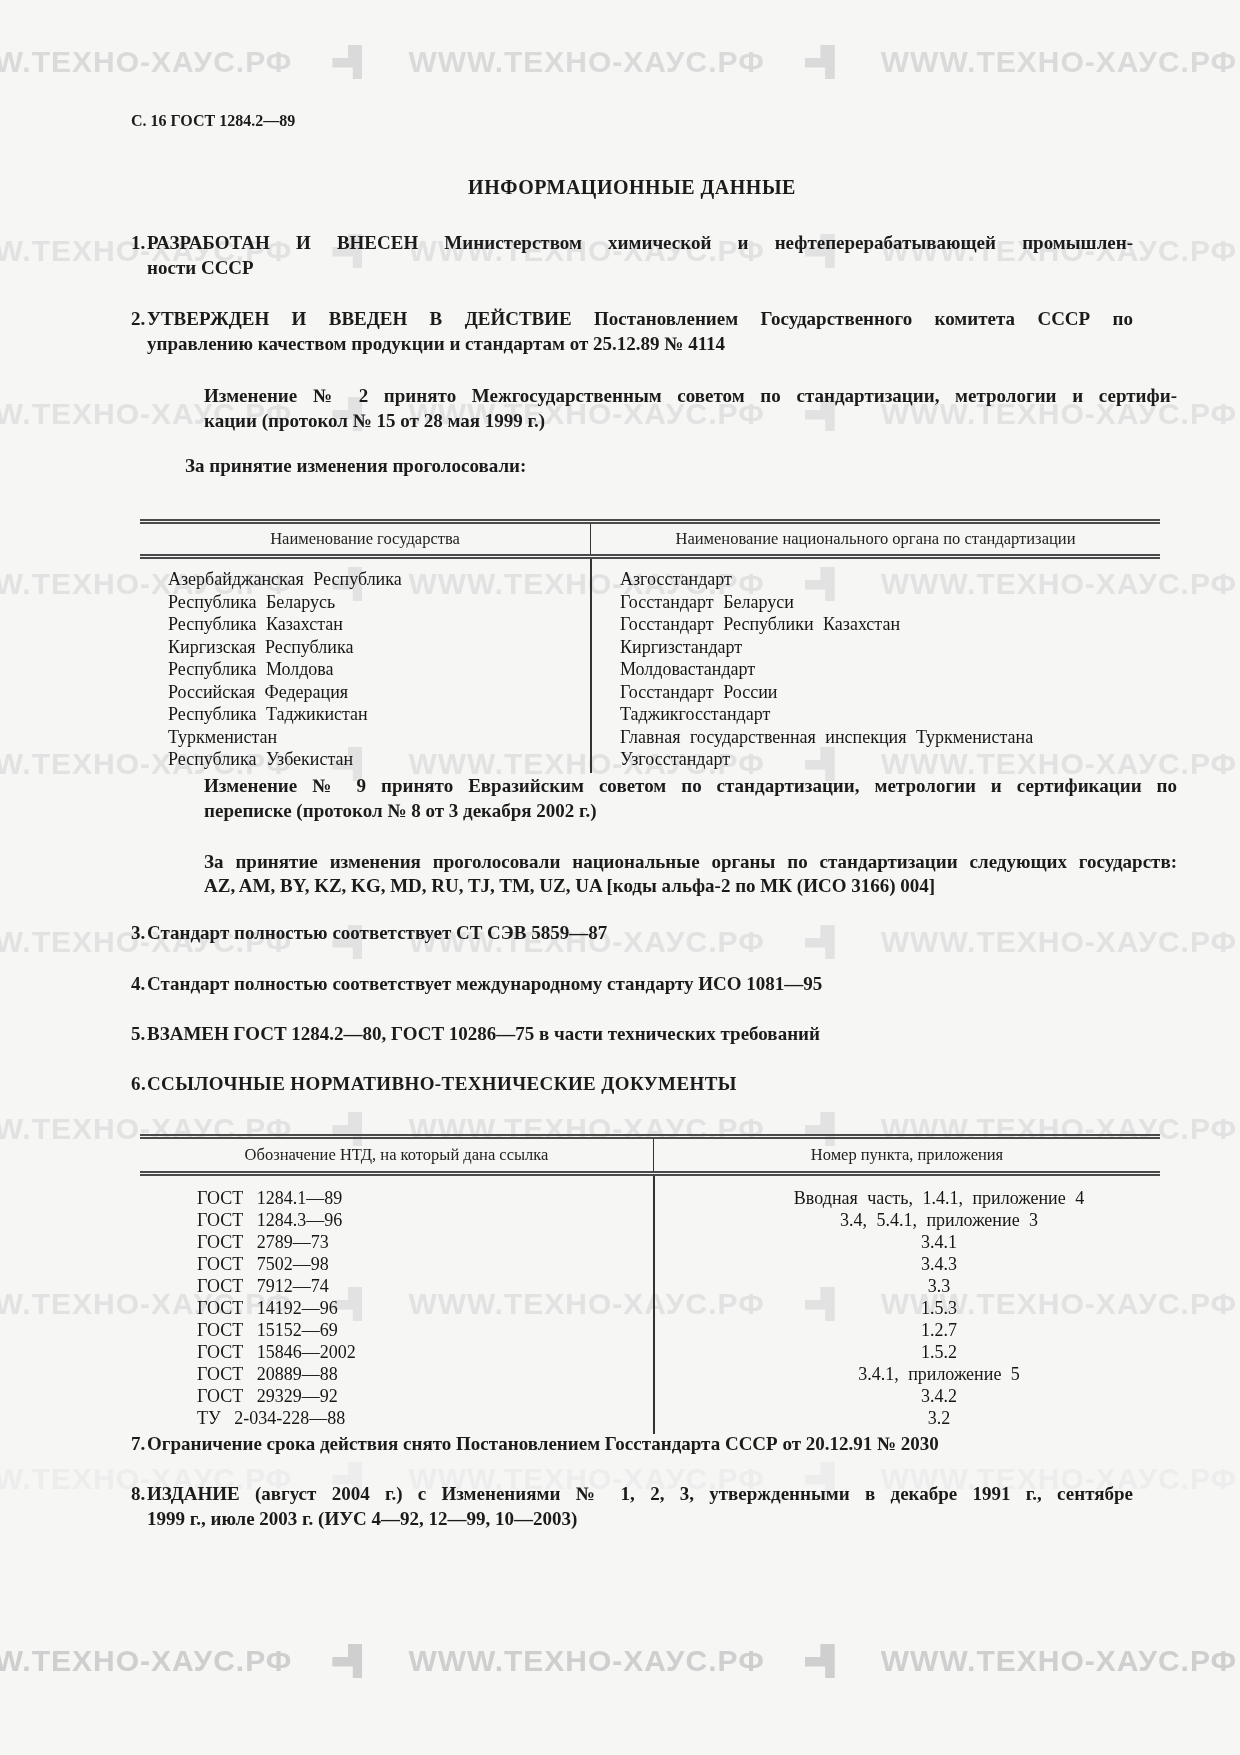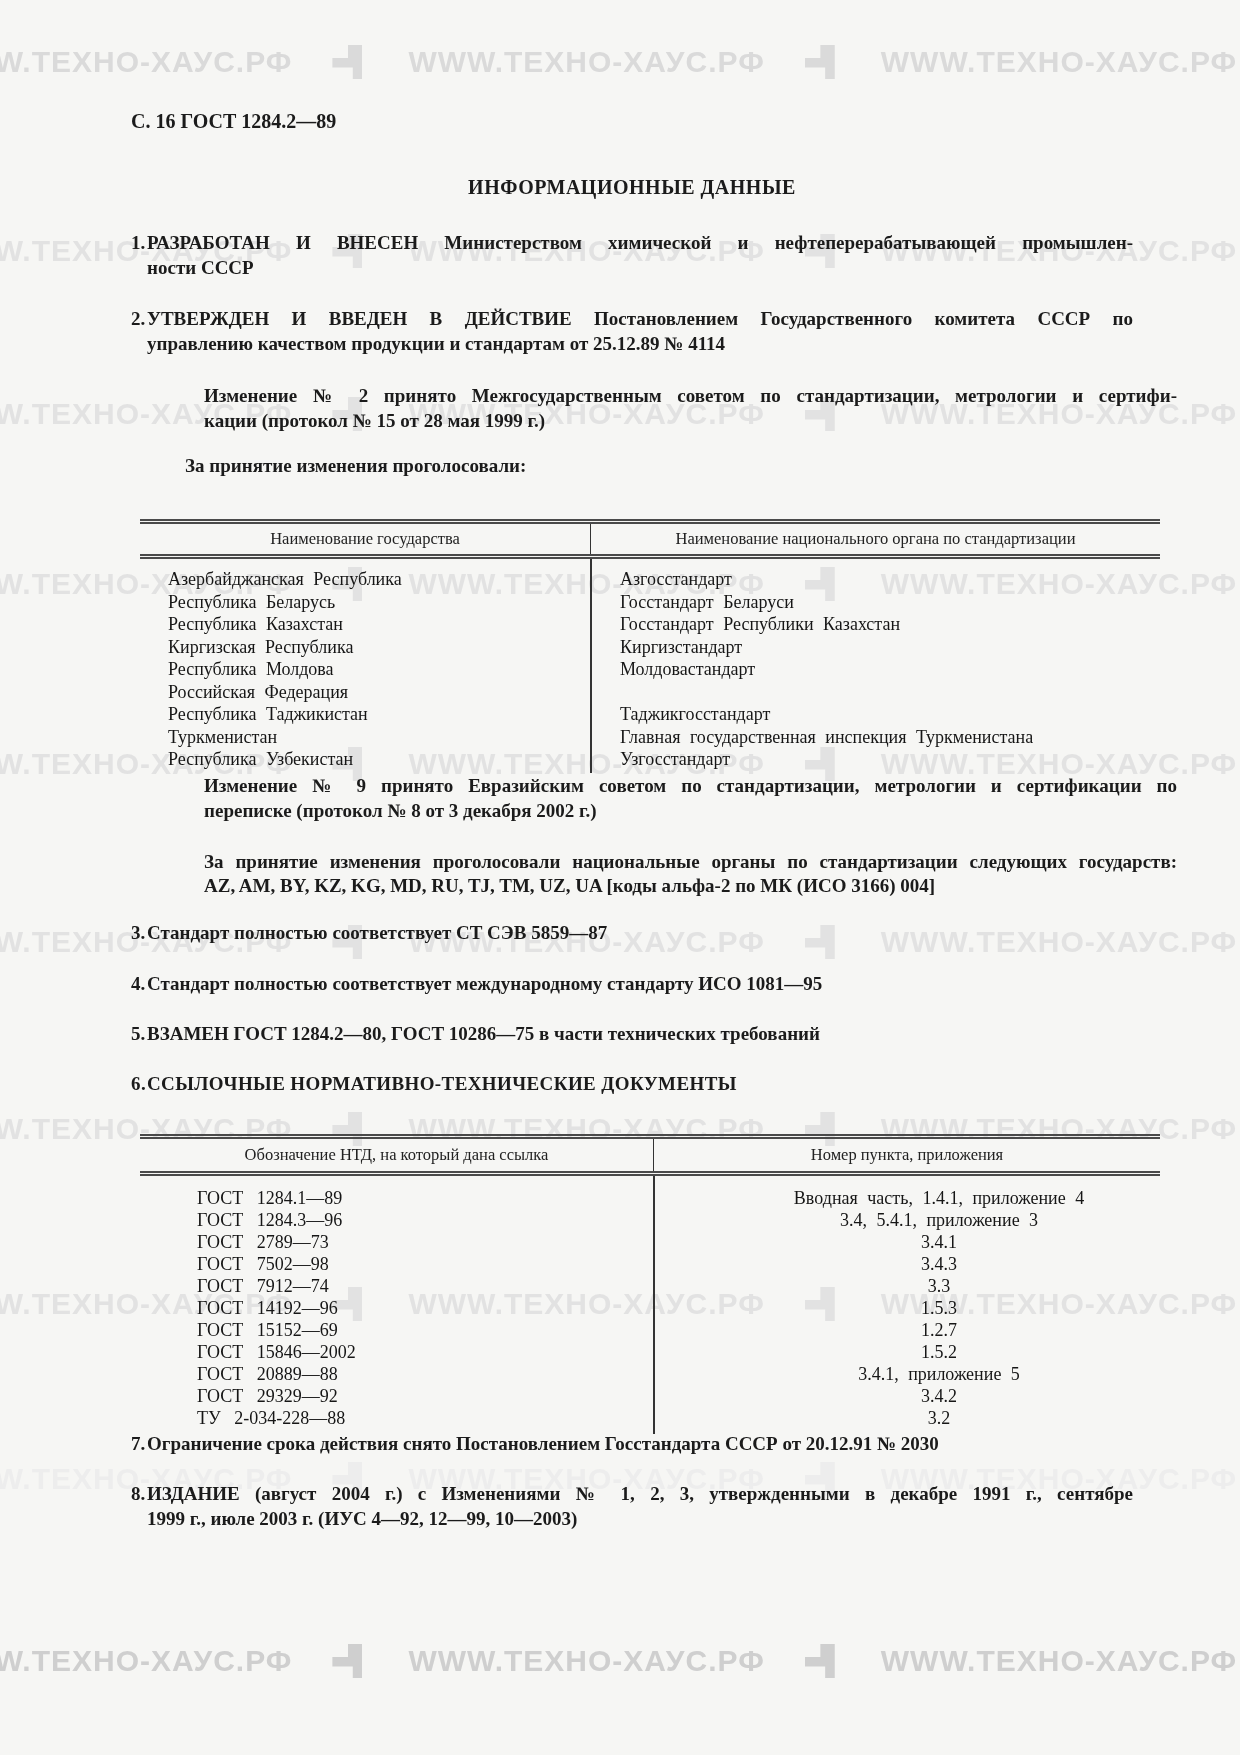--- a/index.html
+++ b/index.html
@@ -38,7 +38,7 @@
   .par{left:160px;width:973px;margin-left:44px;}
   .line{display:block;}
   .jfull{text-align:justify;text-align-last:justify;}
-  .page-header{left:131px;top:108px;font-weight:700;font-size:20px;line-height:26px;}
+  .page-header{left:131px;top:108px;font-weight:700;font-size:16px;line-height:26px;}
   .doc-title{left:131px;top:176px;width:1002px;text-align:center;
     font-weight:700;font-size:20px;letter-spacing:.5px;}
   

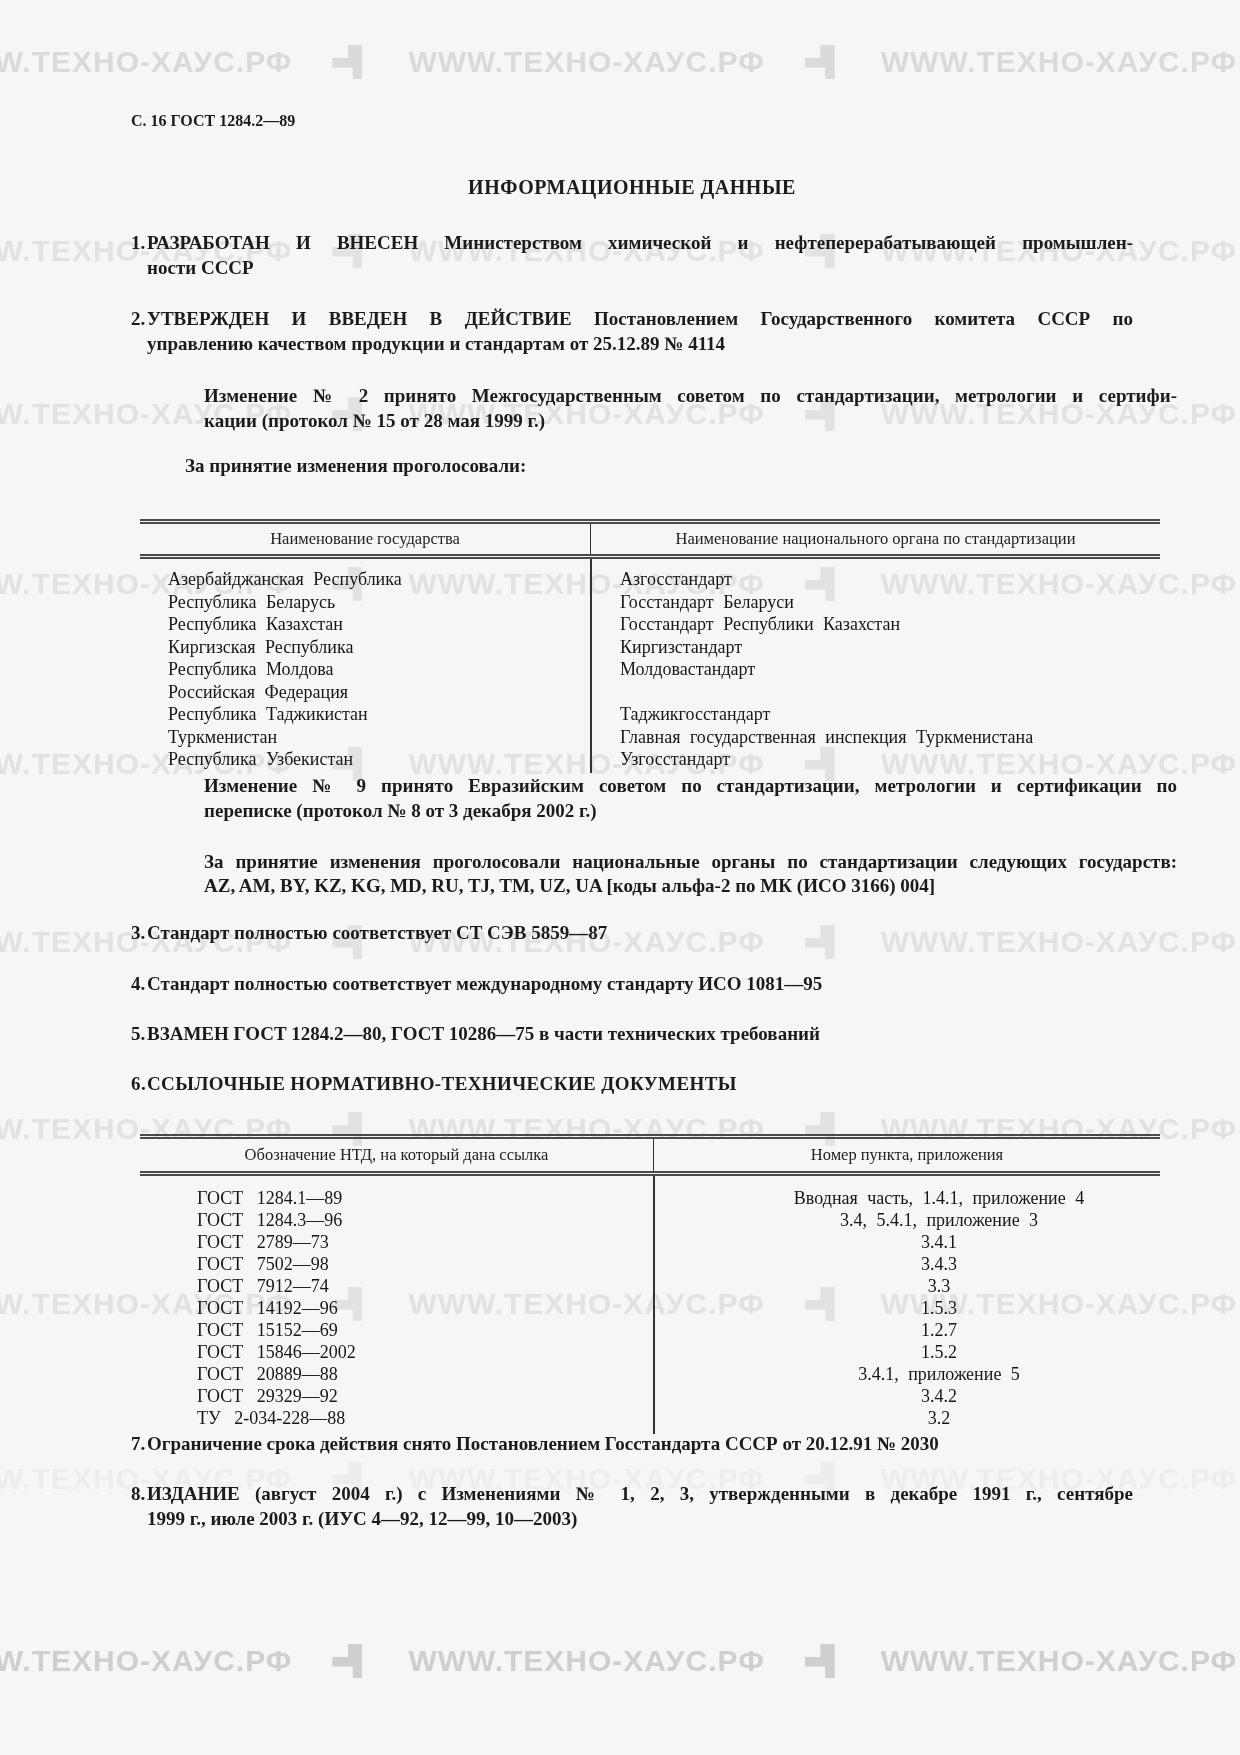--- a/index.html
+++ b/index.html
@@ -267,6 +267,7 @@
         </div>
         <div class="trow">
           <div class="tcell c1">Российская Федерация</div>
+          <div class="tcell c2">Госстандарт России</div>
         </div>
         <div class="trow">
           <div class="tcell c1">Республика Таджикистан</div>

